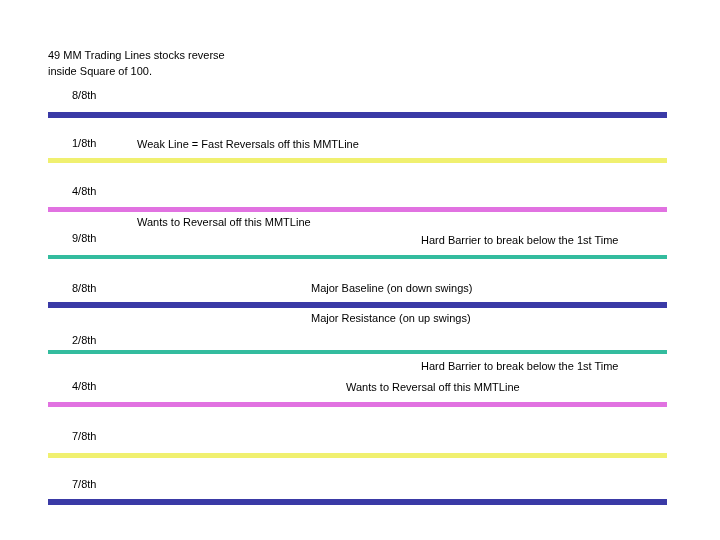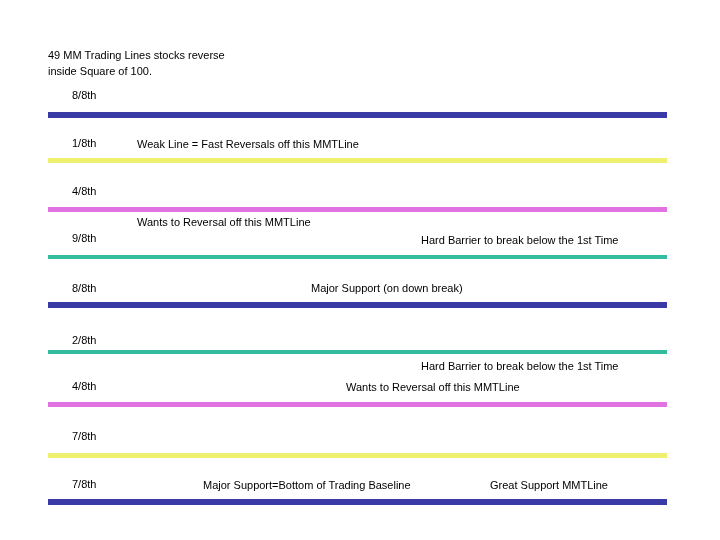--- a/index.html
+++ b/index.html
@@ -70,7 +70,7 @@
   <div class="note" style="left:137px;top:138px">Weak Line = Fast Reversals off this MMTLine</div>
   <div class="note" style="left:137px;top:216px">Wants to Reversal off this MMTLine</div>
   <div class="note" style="left:421px;top:234px">Hard Barrier to break below the 1st Time</div>
-  <div class="note" style="left:311px;top:282px">Major Support (on down break)</div>
+  <div class="note" style="left:311px;top:282px">Major Baseline (on down swings)</div>
   <div class="note" style="left:421px;top:360px">Hard Barrier to break below the 1st Time</div>
   <div class="note" style="left:346px;top:381px">Wants to Reversal off this MMTLine</div>
   <div class="note" style="left:203px;top:479px">Major Support=Bottom of Trading Baseline</div>

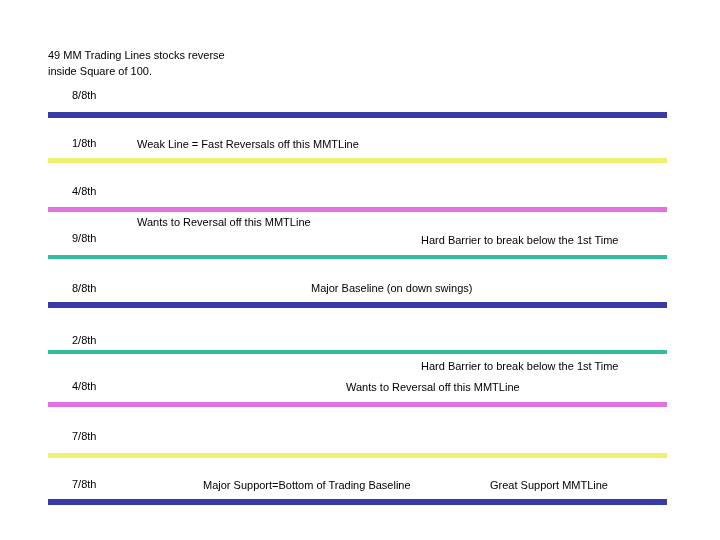--- a/index.html
+++ b/index.html
@@ -71,6 +71,7 @@
   <div class="note" style="left:137px;top:216px">Wants to Reversal off this MMTLine</div>
   <div class="note" style="left:421px;top:234px">Hard Barrier to break below the 1st Time</div>
   <div class="note" style="left:311px;top:282px">Major Baseline (on down swings)</div>
+  <div class="note" style="left:311px;top:312px">Major Resistance (on up swings)</div>
   <div class="note" style="left:421px;top:360px">Hard Barrier to break below the 1st Time</div>
   <div class="note" style="left:346px;top:381px">Wants to Reversal off this MMTLine</div>
   <div class="note" style="left:203px;top:479px">Major Support=Bottom of Trading Baseline</div>

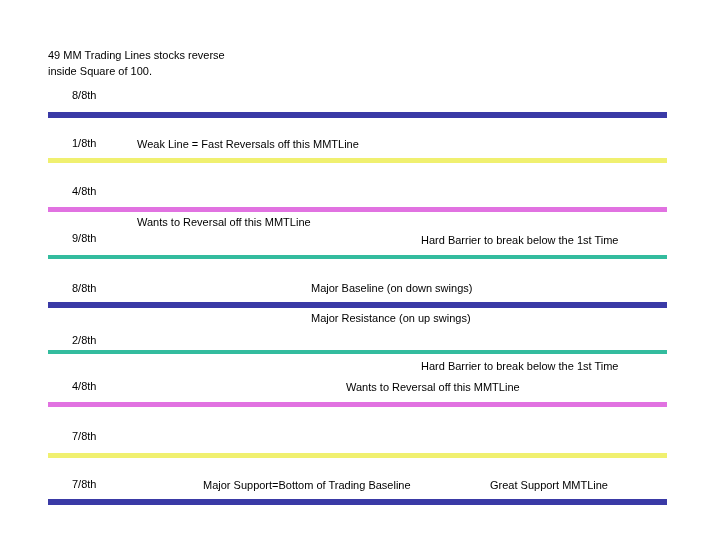--- a/index.html
+++ b/index.html
@@ -74,7 +74,6 @@
   <div class="note" style="left:311px;top:312px">Major Resistance (on up swings)</div>
   <div class="note" style="left:421px;top:360px">Hard Barrier to break below the 1st Time</div>
   <div class="note" style="left:346px;top:381px">Wants to Reversal off this MMTLine</div>
-  <div class="note" style="left:203px;top:479px">Major Support=Bottom of Trading Baseline</div>
   <div class="note" style="left:490px;top:479px">Great Support MMTLine</div>
 
 </div>

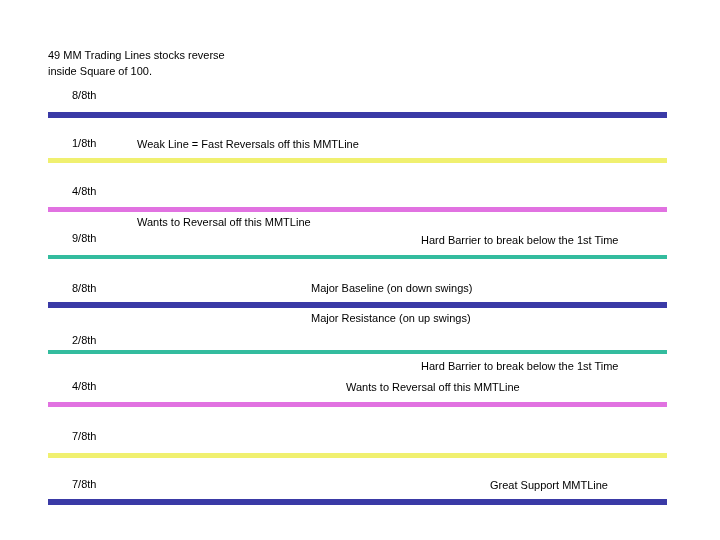--- a/index.html
+++ b/index.html
@@ -74,7 +74,6 @@
   <div class="note" style="left:311px;top:312px">Major Resistance (on up swings)</div>
   <div class="note" style="left:421px;top:360px">Hard Barrier to break below the 1st Time</div>
   <div class="note" style="left:346px;top:381px">Wants to Reversal off this MMTLine</div>
-  <div class="note" style="left:490px;top:479px">Great Support MMTLine</div>
 
 </div>
 

